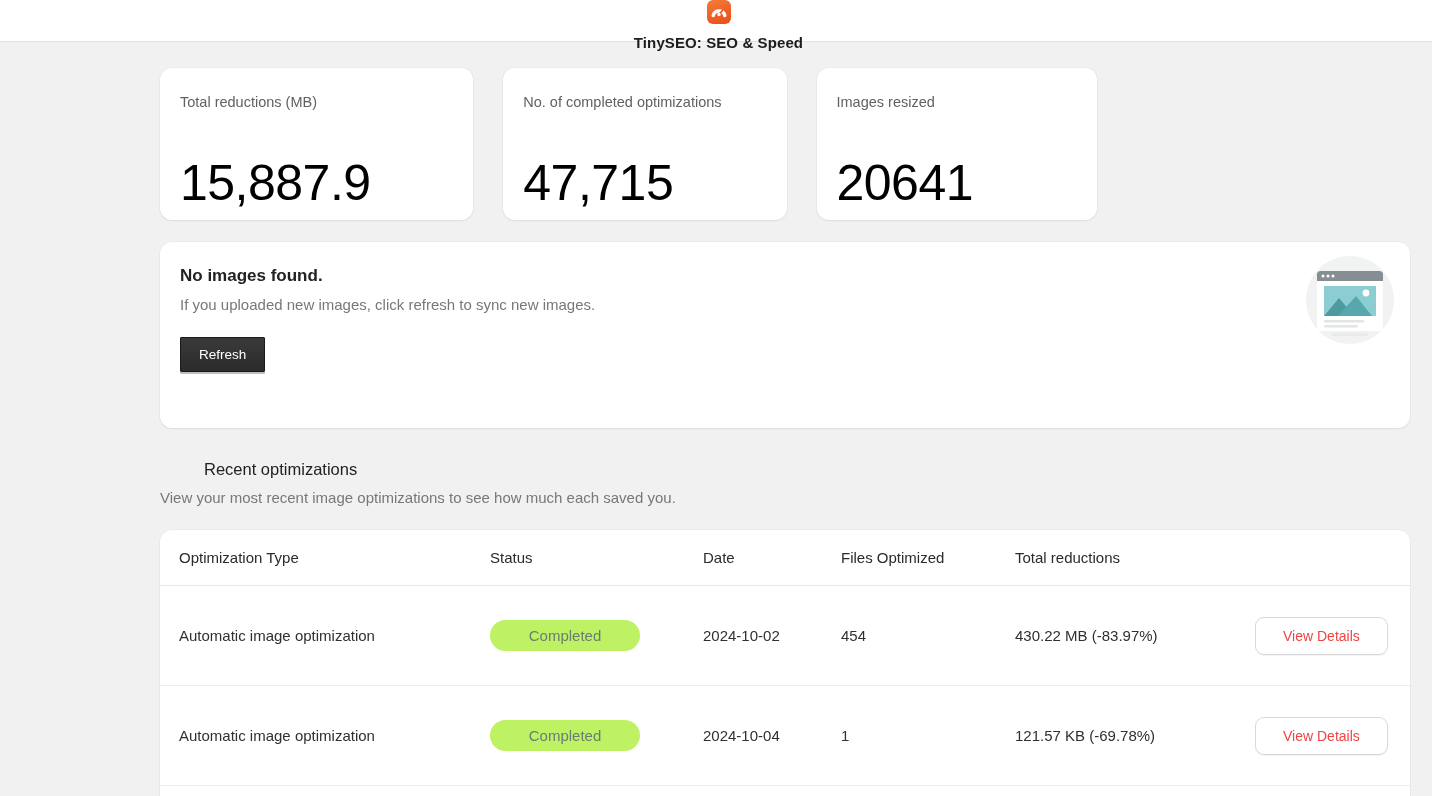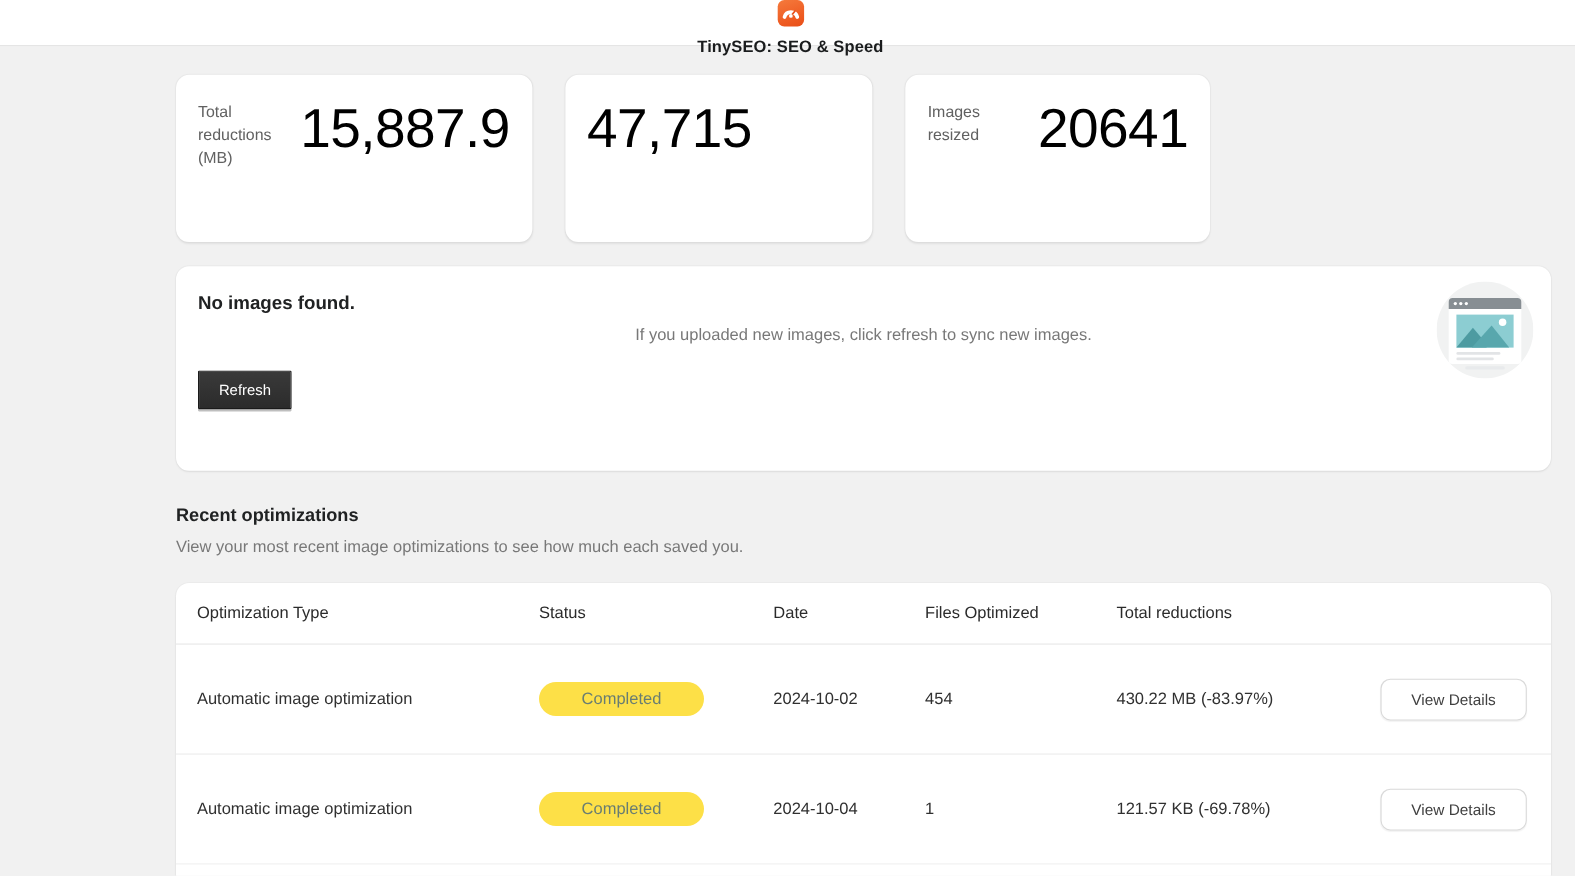--- a/index.html
+++ b/index.html
@@ -54,9 +54,9 @@
   }
   .stat-card {
     height: 152px;
-    padding: 24px 20px 28px 20px;
+    padding: 24px 20px 12px 20px;
     display: flex;
-    flex-direction: row;
+    flex-direction: column;
     justify-content: space-between;
     gap: 26px;
   }

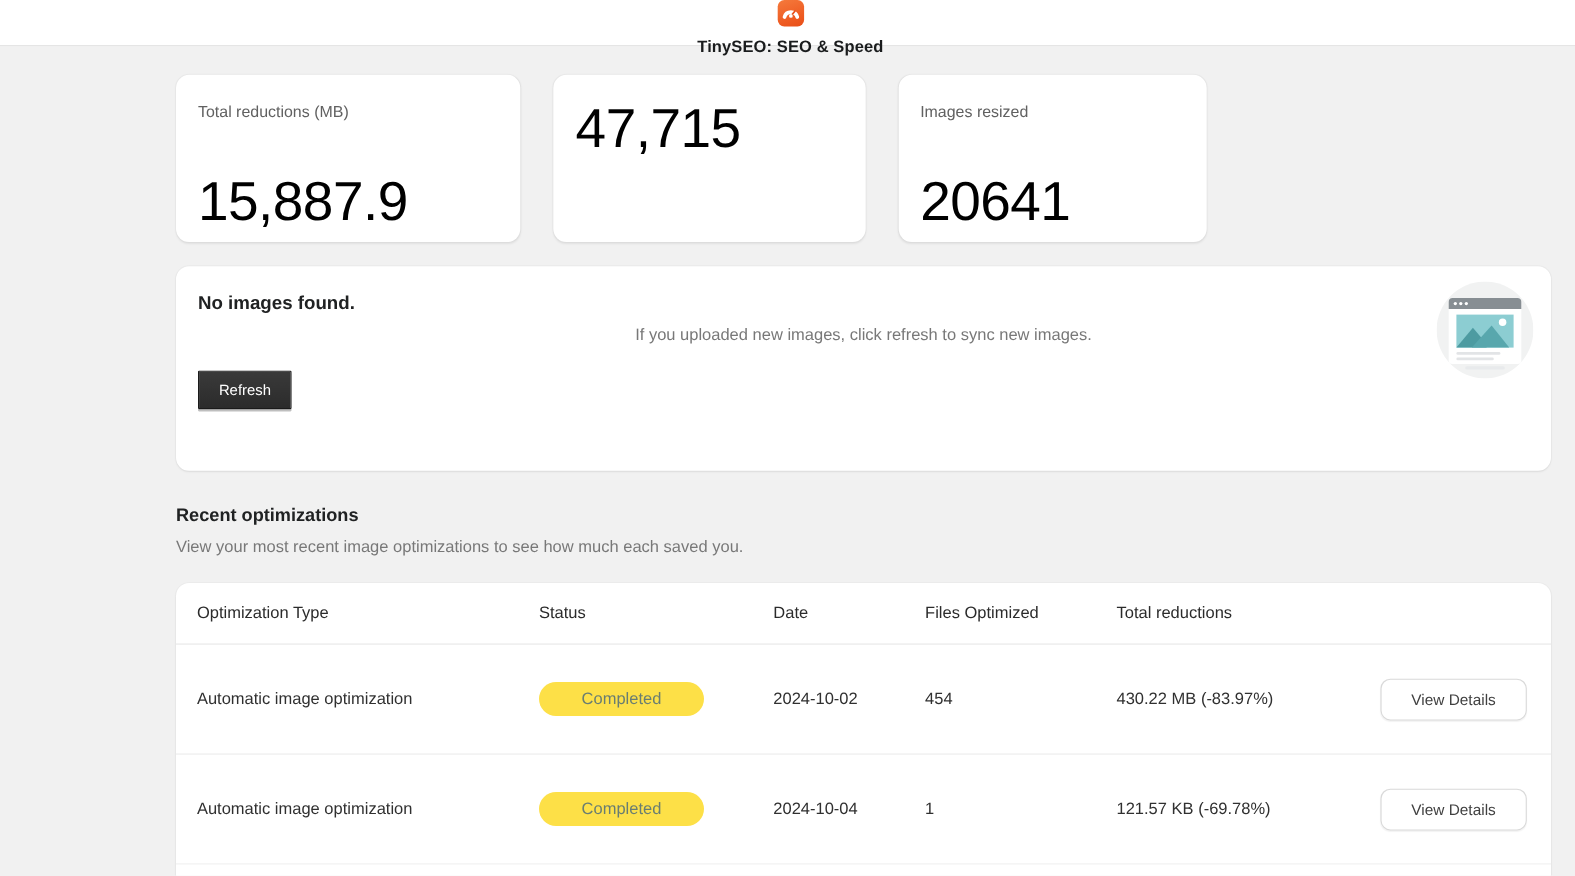--- a/index.html
+++ b/index.html
@@ -200,6 +200,7 @@
       <div class="stat-value">15,887.9</div>
     </div>
     <div class="card stat-card">
+      <div class="stat-label">No. of completed optimizations</div>
       <div class="stat-value">47,715</div>
     </div>
     <div class="card stat-card">

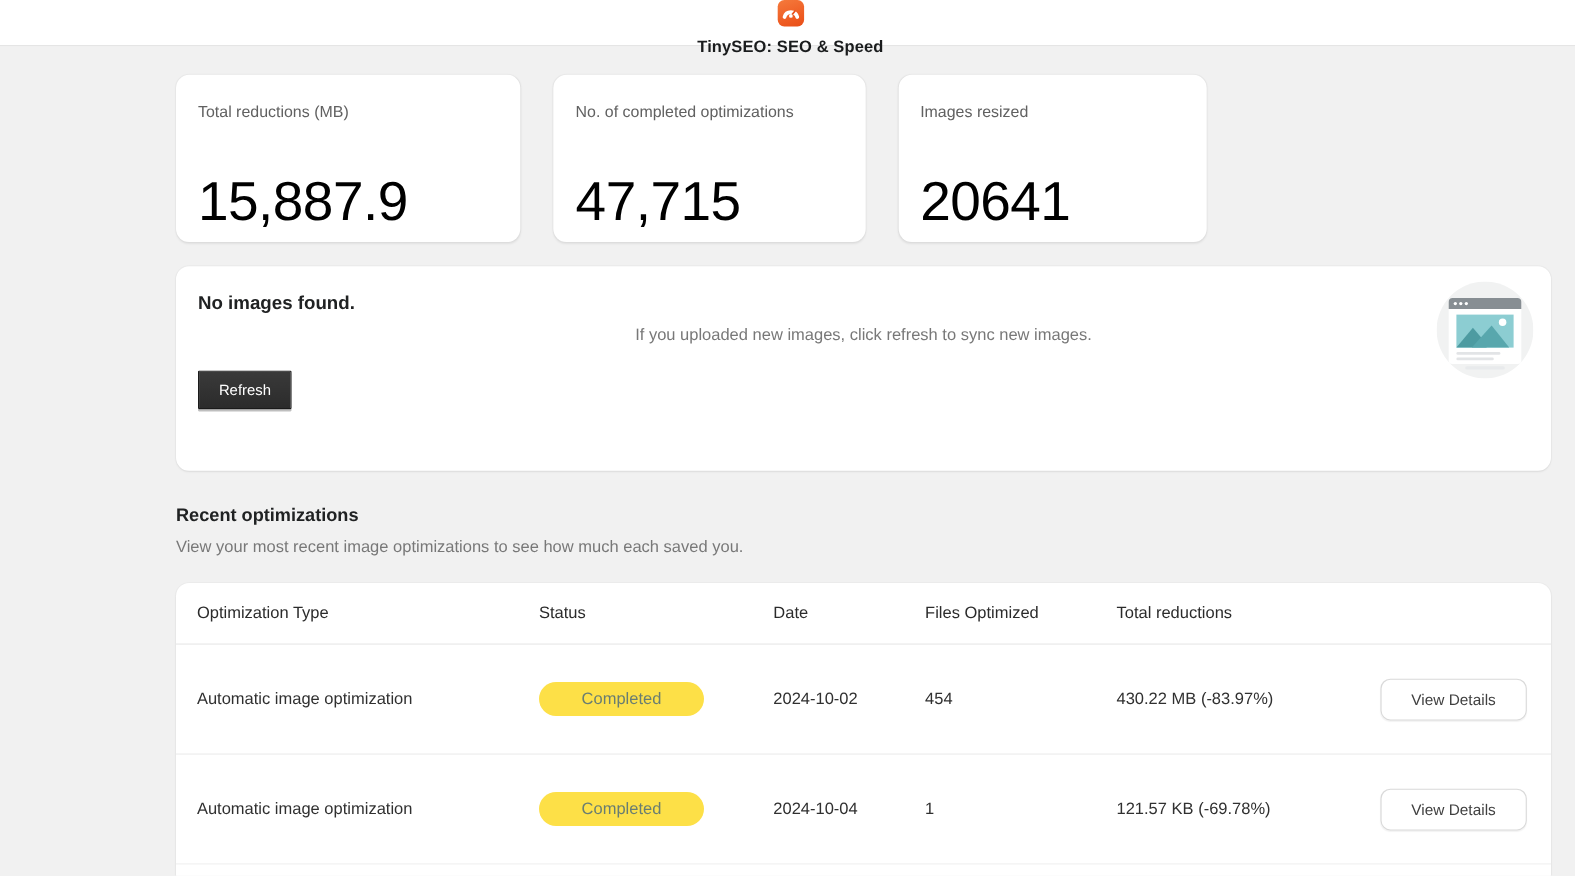--- a/index.html
+++ b/index.html
@@ -89,7 +89,6 @@
     margin-top: 10px;
     font-size: 15px;
     color: #787878;
-    text-align: center;
   }
   .refresh-btn {
     margin-top: 24px;

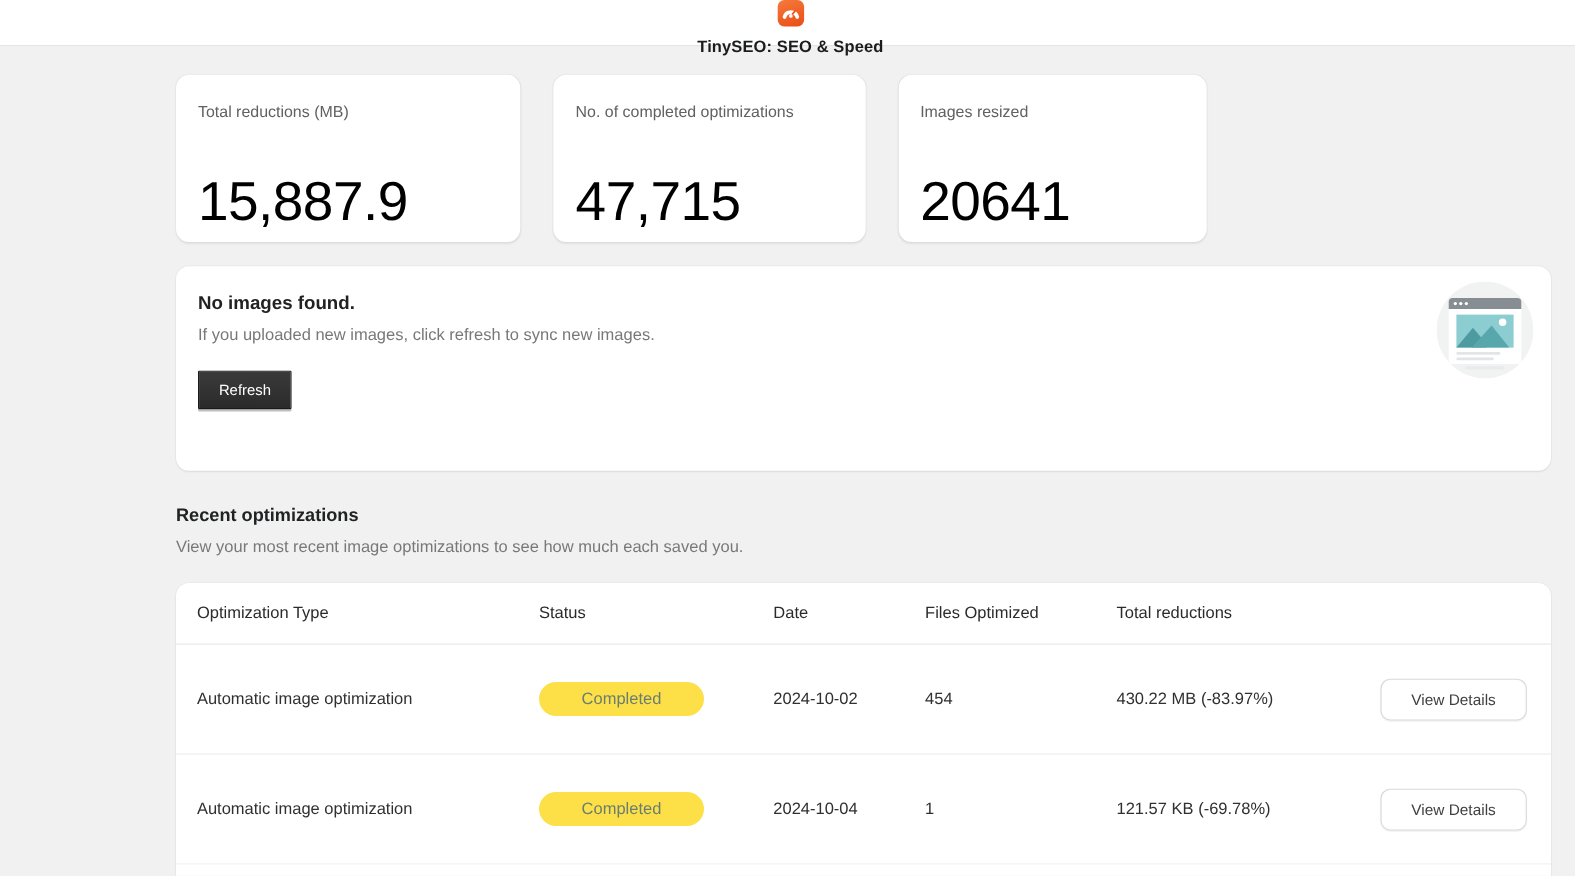--- a/index.html
+++ b/index.html
@@ -115,8 +115,9 @@
   .section-head { margin-top: 32px; }
   .section-title {
     font-size: 16.5px;
-    font-weight: 700;
+    font-weight: 400;
     color: #202223;
+    margin-left: 44px;
   }
   .section-subtitle {
     margin-top: 10px;

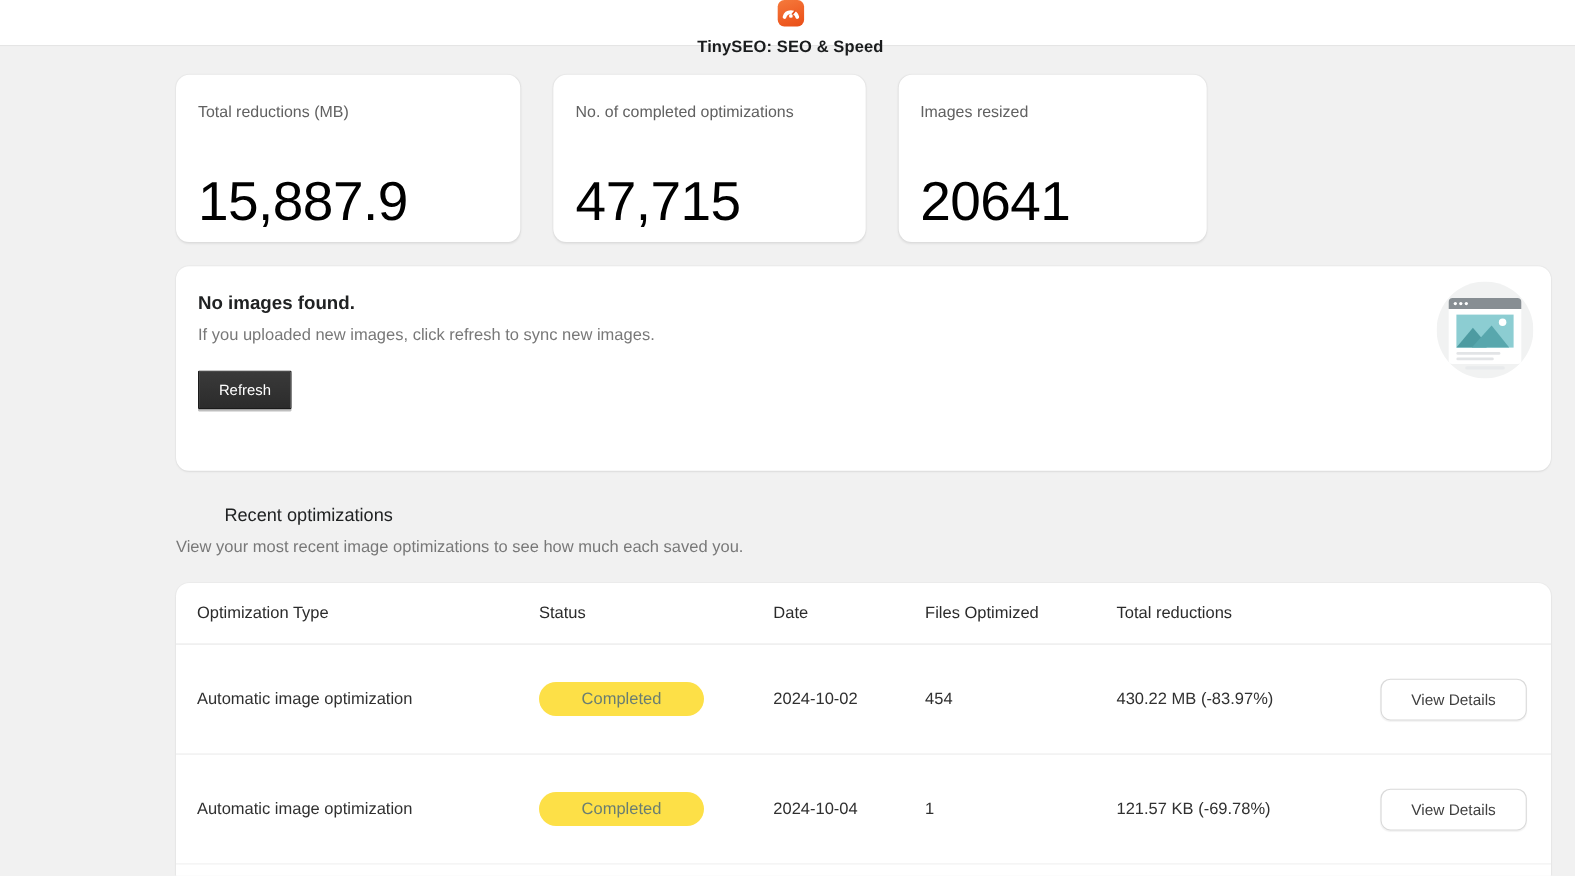--- a/index.html
+++ b/index.html
@@ -161,7 +161,7 @@
     text-align: center;
     padding: 7px 0;
     border-radius: 17px;
-    background: #fde047;
+    background: #bef264;
     color: #697d72;
     font-size: 15px;
   }

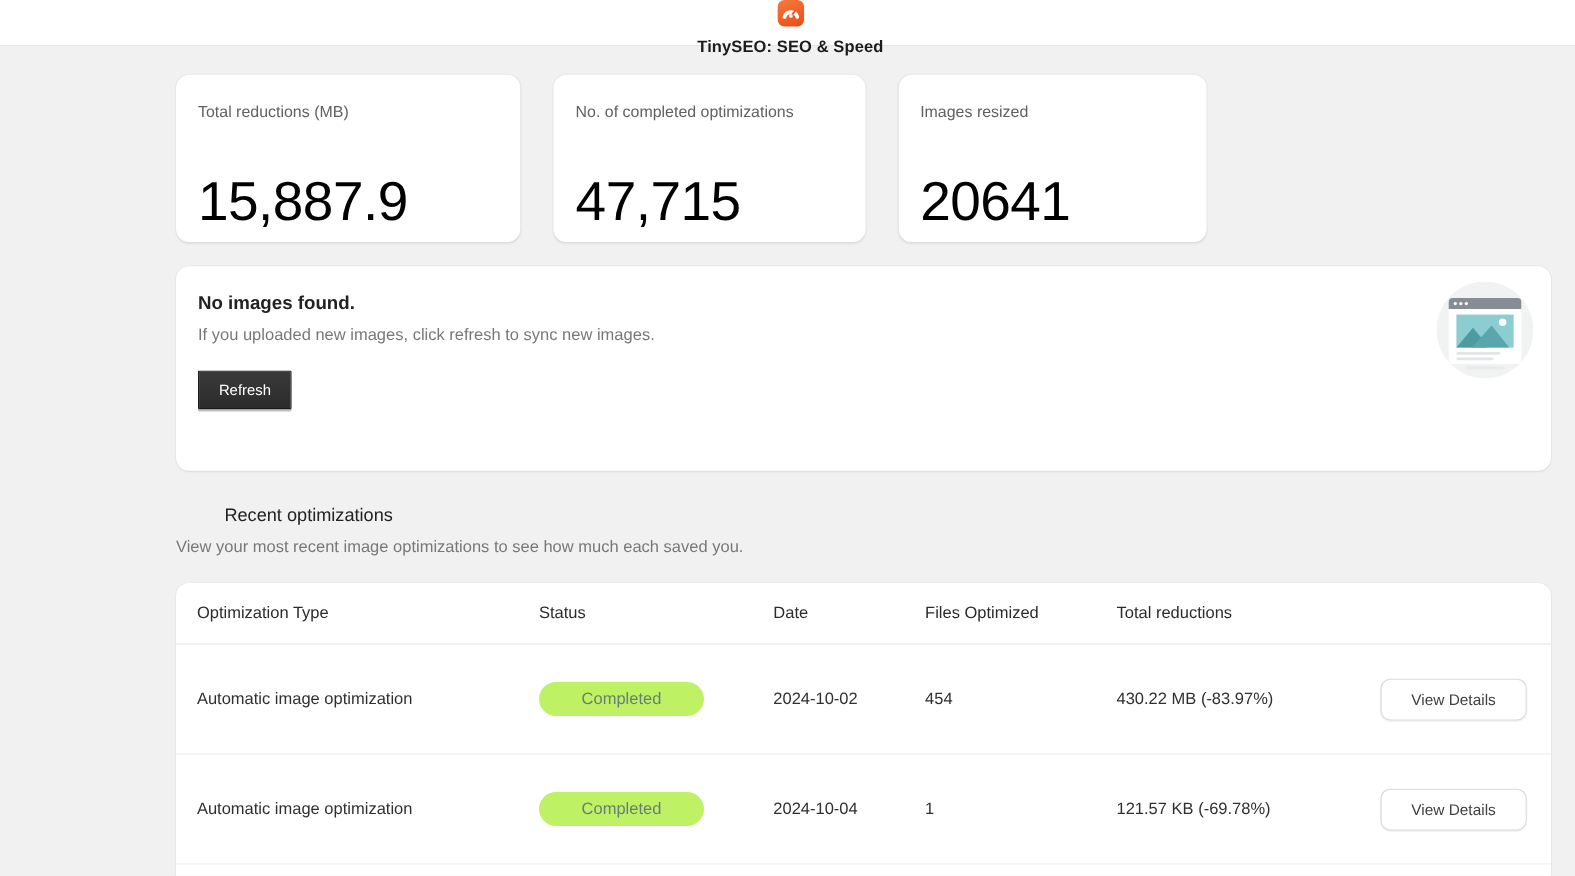--- a/index.html
+++ b/index.html
@@ -172,7 +172,7 @@
     box-shadow: 0 1px 1px rgba(0,0,0,0.05);
     font-family: inherit;
     font-size: 14px;
-    color: #404040;
+    color: #ef4444;
     padding: 10px 27px;
     cursor: pointer;
   }

